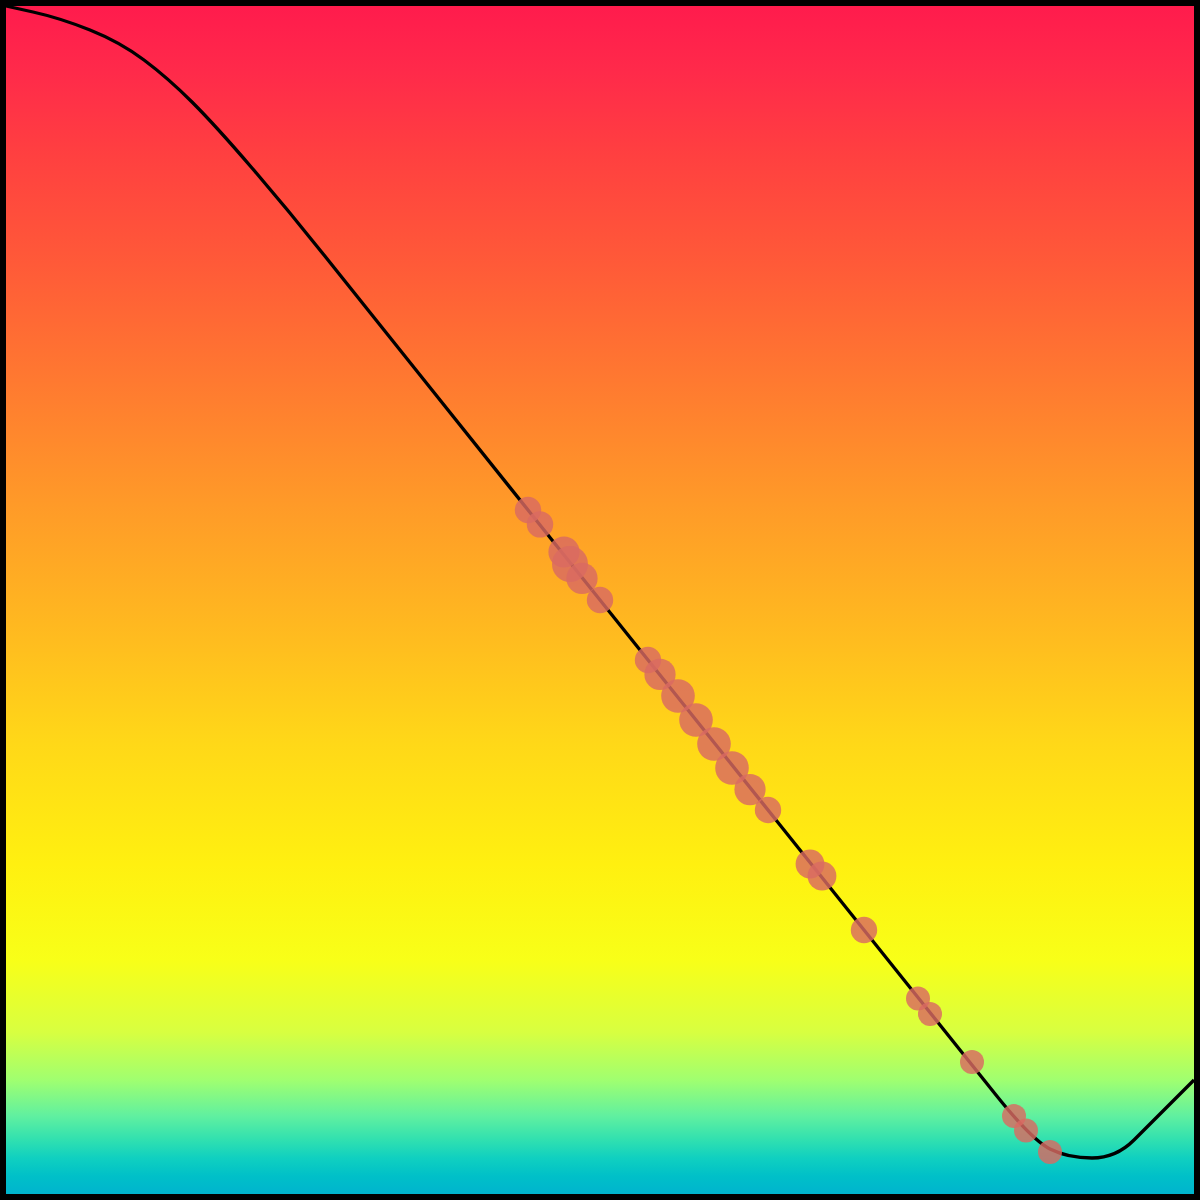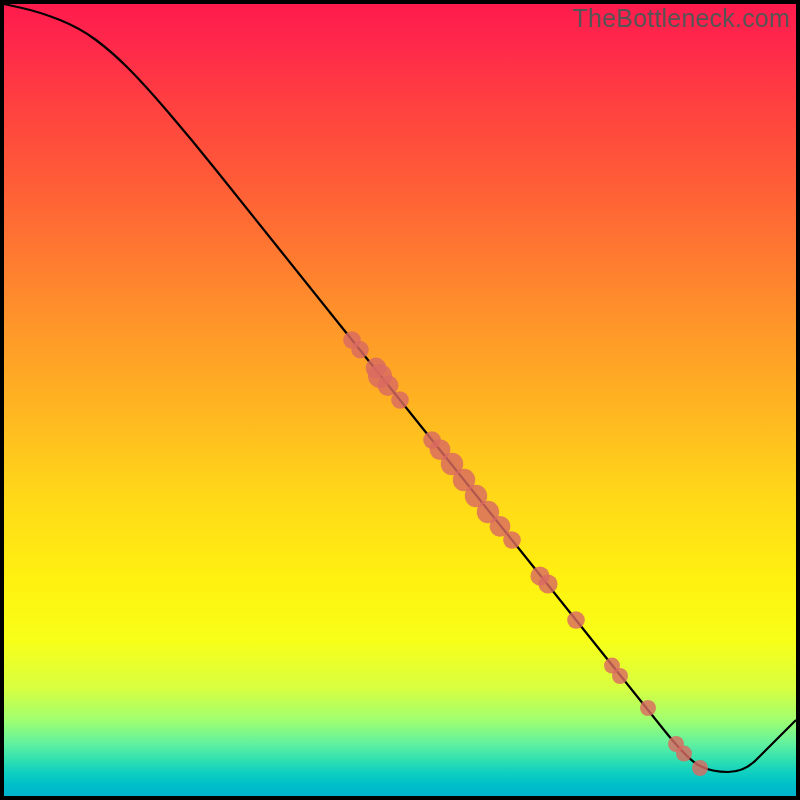--- a/index.html
+++ b/index.html
@@ -74,7 +74,6 @@
 <body>
 
 <div class="chart-container">
-  <div class="watermark">TheBottleneck.com</div>
   <svg class="plot" viewBox="0 0 800 800">
     <path id="curve" class="curve-path" d="M 4.0 4.0 Q 4.0 4.0 22.0 8.0 Q 40.0 12.0 60.0 20.0 Q 80.0 28.0 96.0 40.0 Q 112.0 52.0 128.0 68.0 Q 144.0 84.0 168.0 112.0 Q 192.0 140.0 216.0 170.0 Q 240.0 200.0 280.0 250.0 Q 320.0 300.0 360.0 350.0 Q 400.0 400.0 440.0 450.0 Q 480.0 500.0 520.0 550.0 Q 560.0 600.0 600.0 650.0 Q 640.0 700.0 664.0 730.0 Q 688.0 760.0 700.0 766.0 Q 712.0 772.0 728.0 772.0 Q 744.0 772.0 756.0 760.0 Q 768.0 748.0 782.0 734.0 T 796.0 720.0"></path>
     <g id="markers">

